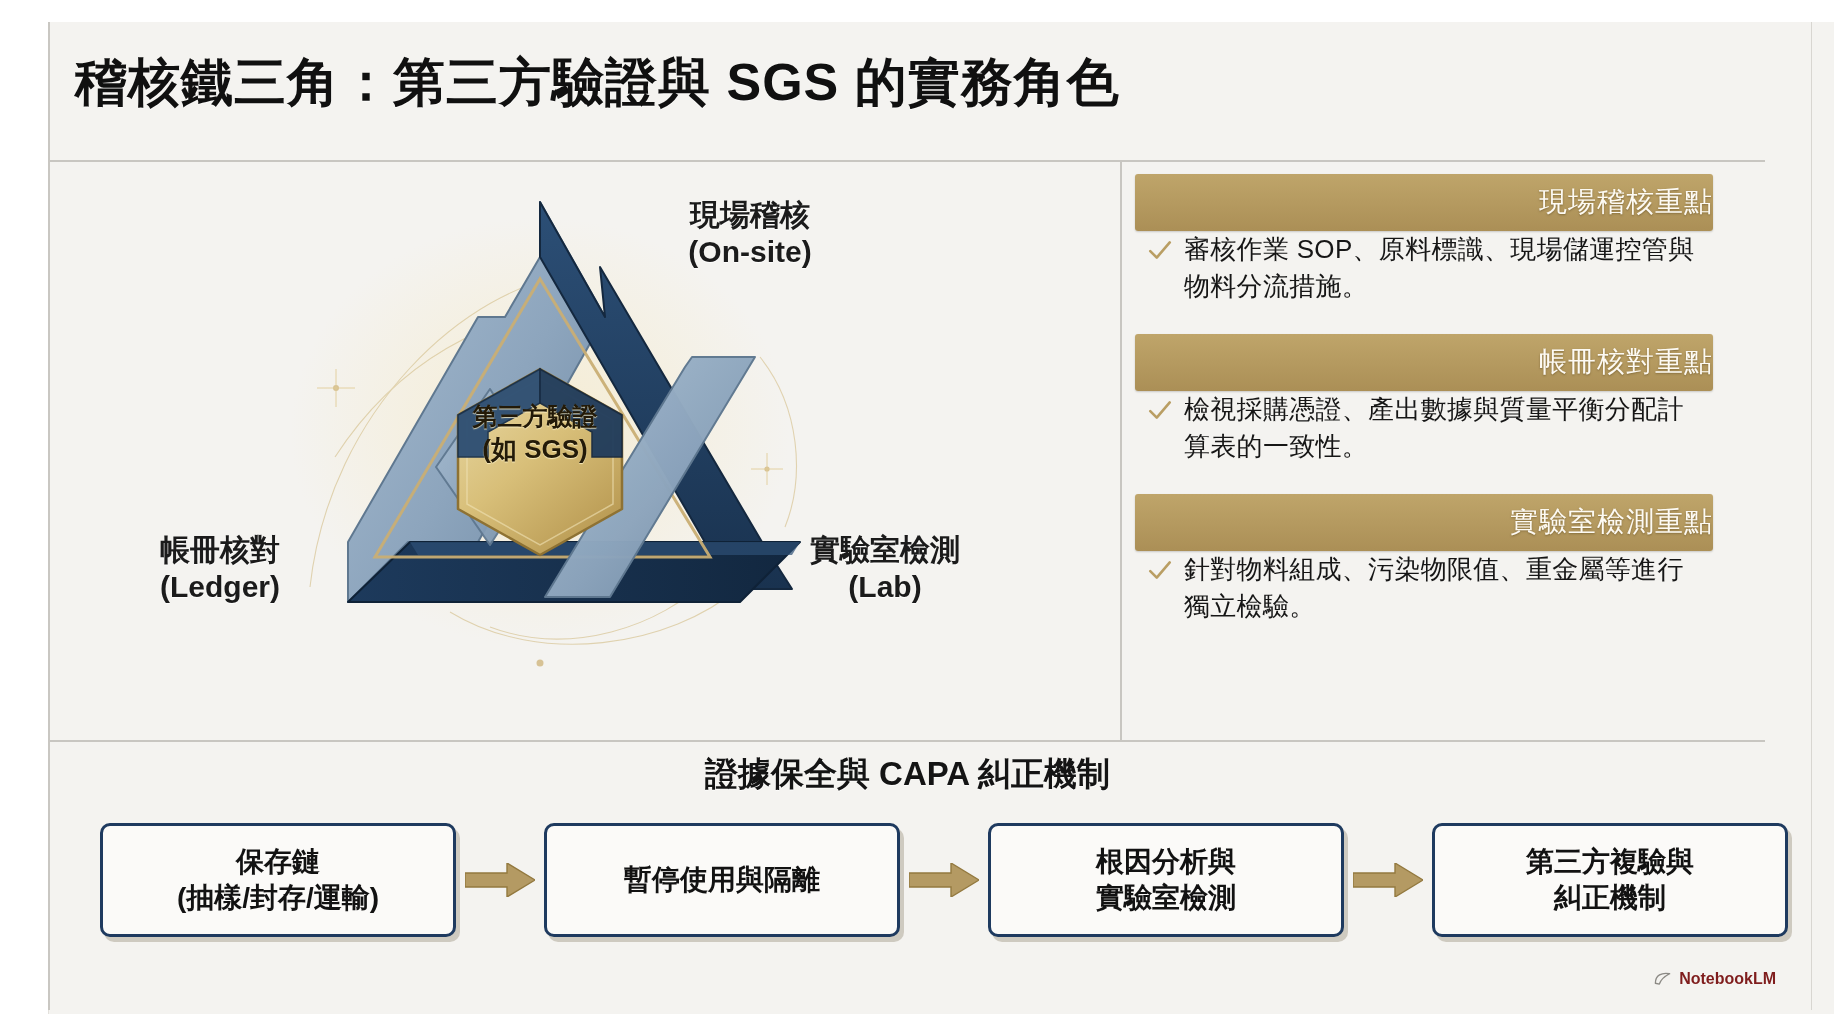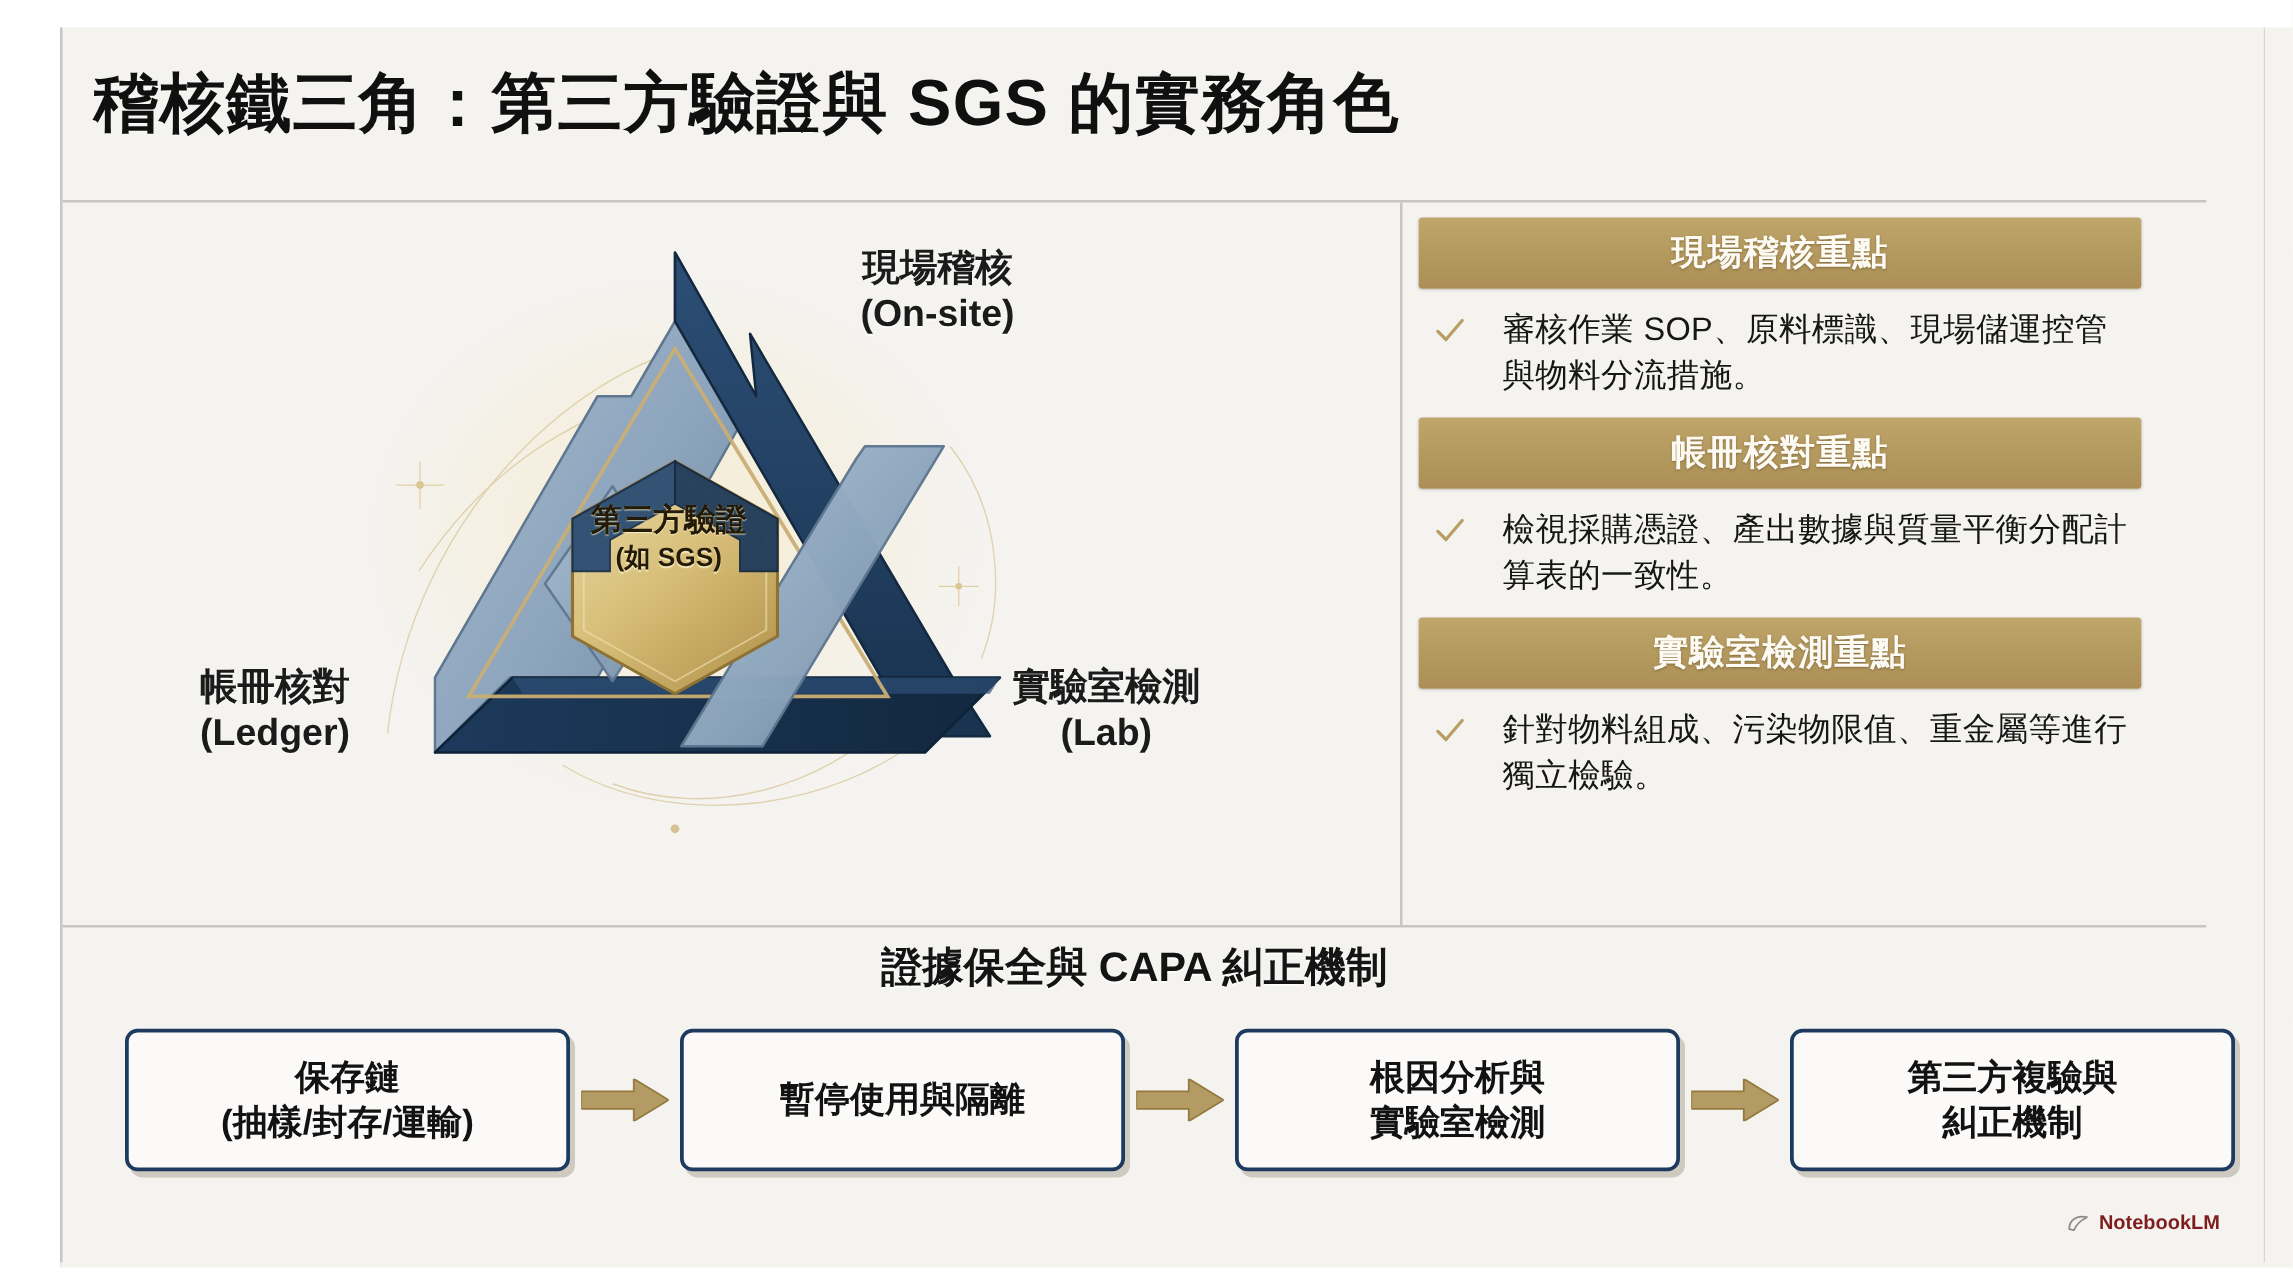--- a/index.html
+++ b/index.html
@@ -97,8 +97,8 @@
   .sec-head{
     background:linear-gradient(180deg,#bfa56a 0%,#ab8f56 100%);
     color:#fdfaf3;
-    font-size:28px;font-weight:bold;
-    text-align:center;
+    font-size:28px;font-weight:normal;
+    text-align:right;
     padding:9px 0 10px;
     border-radius:3px;
     box-shadow:0 1px 2px rgba(0,0,0,.18);

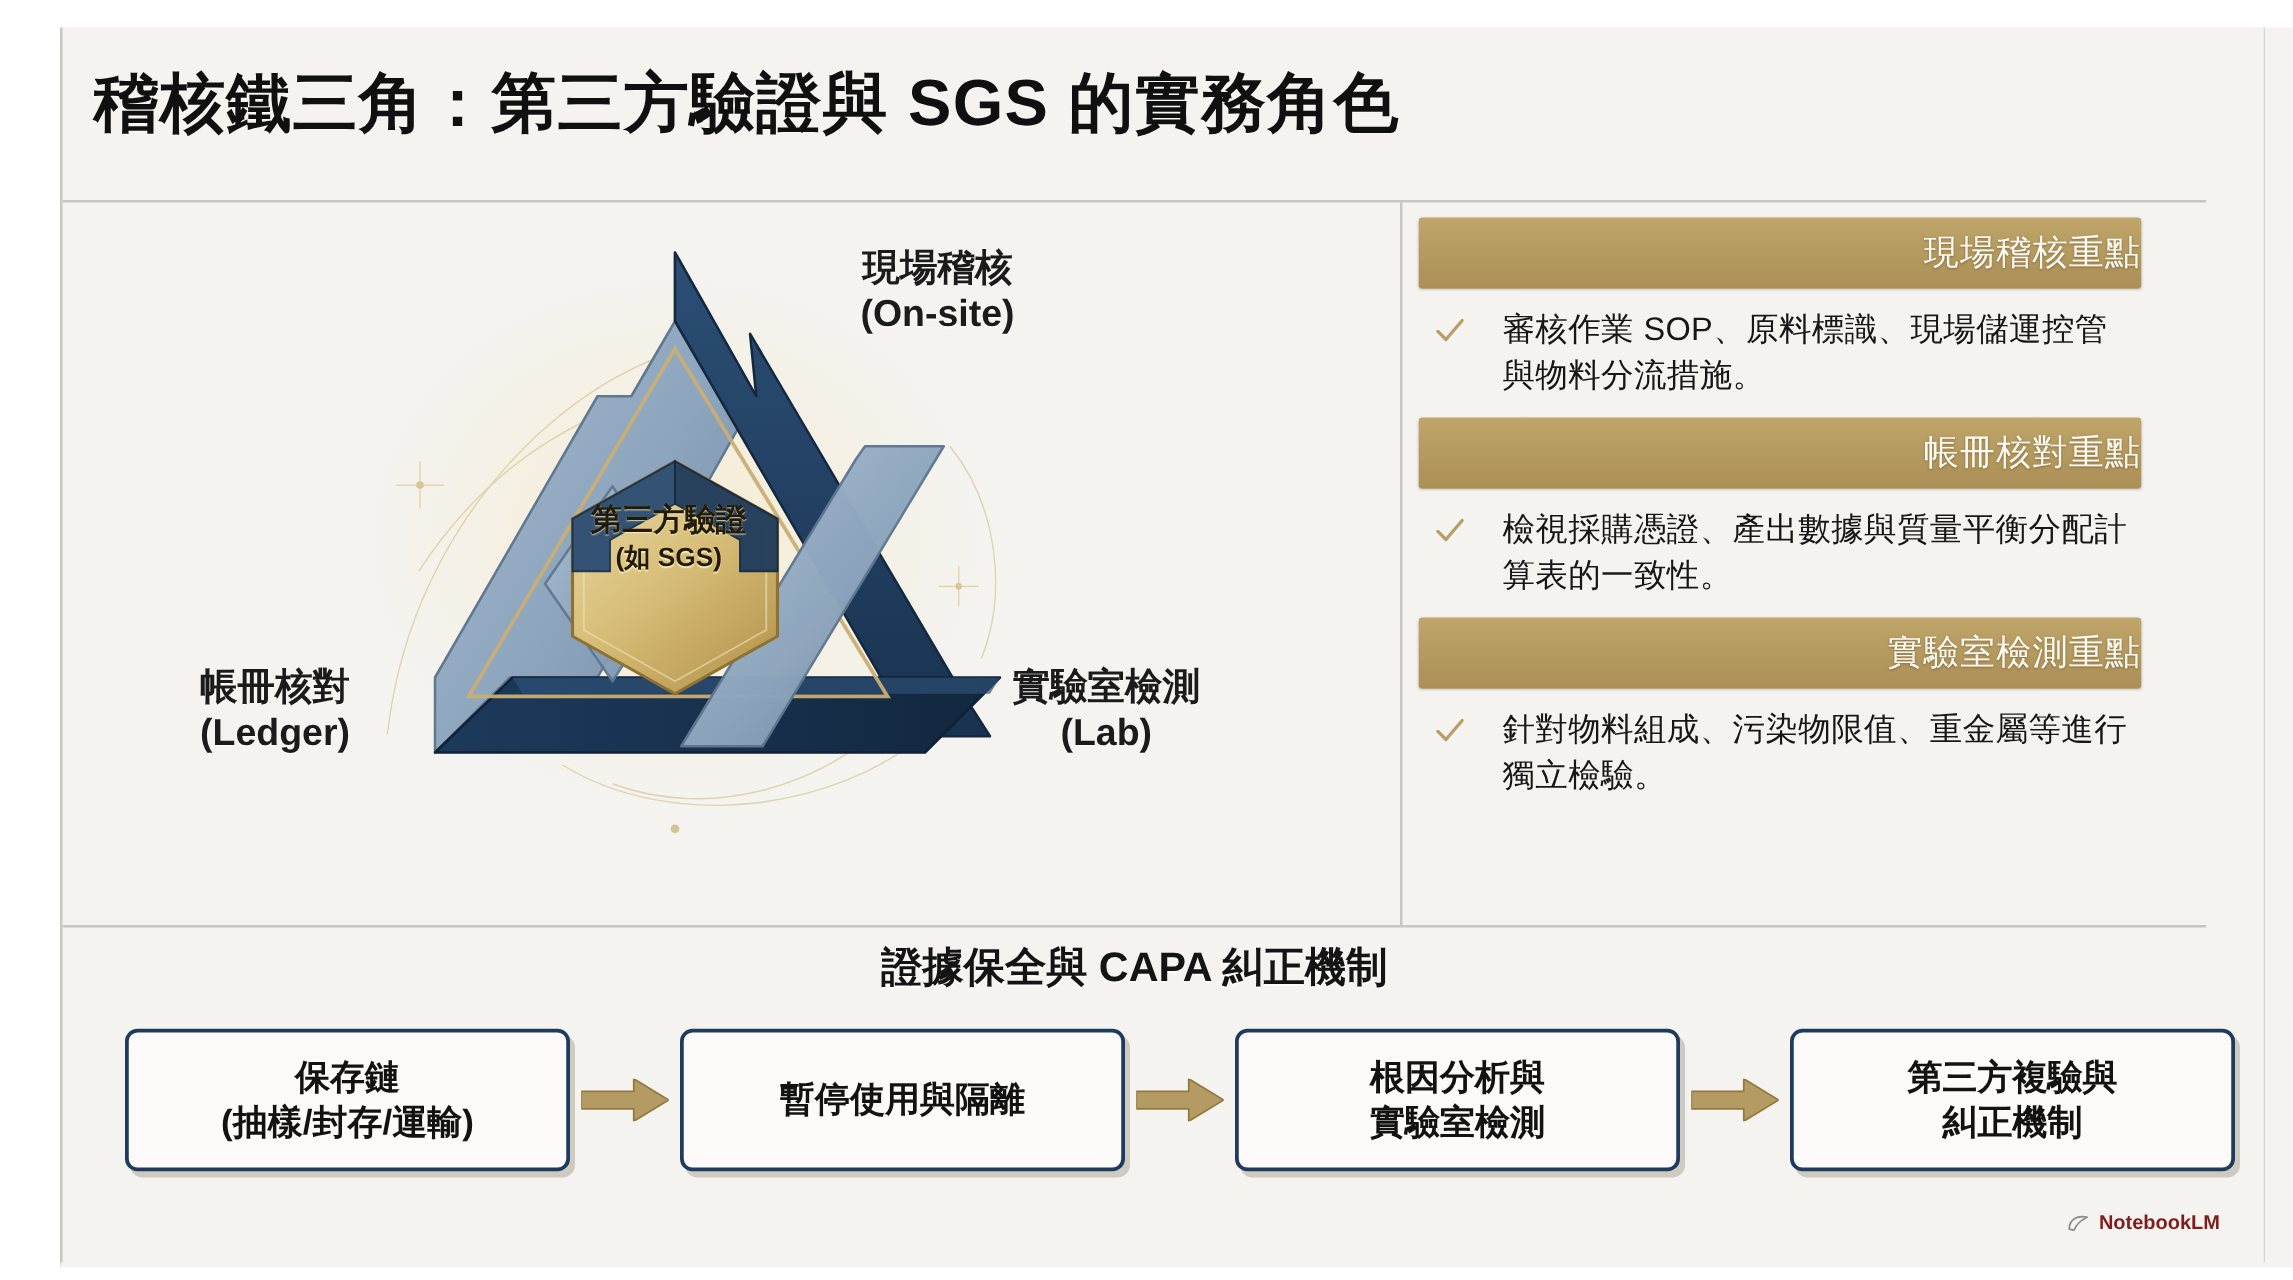--- a/index.html
+++ b/index.html
@@ -106,8 +106,8 @@
     letter-spacing:1px;
   }
   .sec-body{
-    display:flex;align-items:flex-start;gap:29px;
-    padding:14px 4px 0 12px;
+    display:flex;align-items:flex-start;gap:11px;
+    padding:0 4px 0 12px;
   }
   .chk{
     flex:0 0 auto;width:26px;height:26px;margin-top:6px;

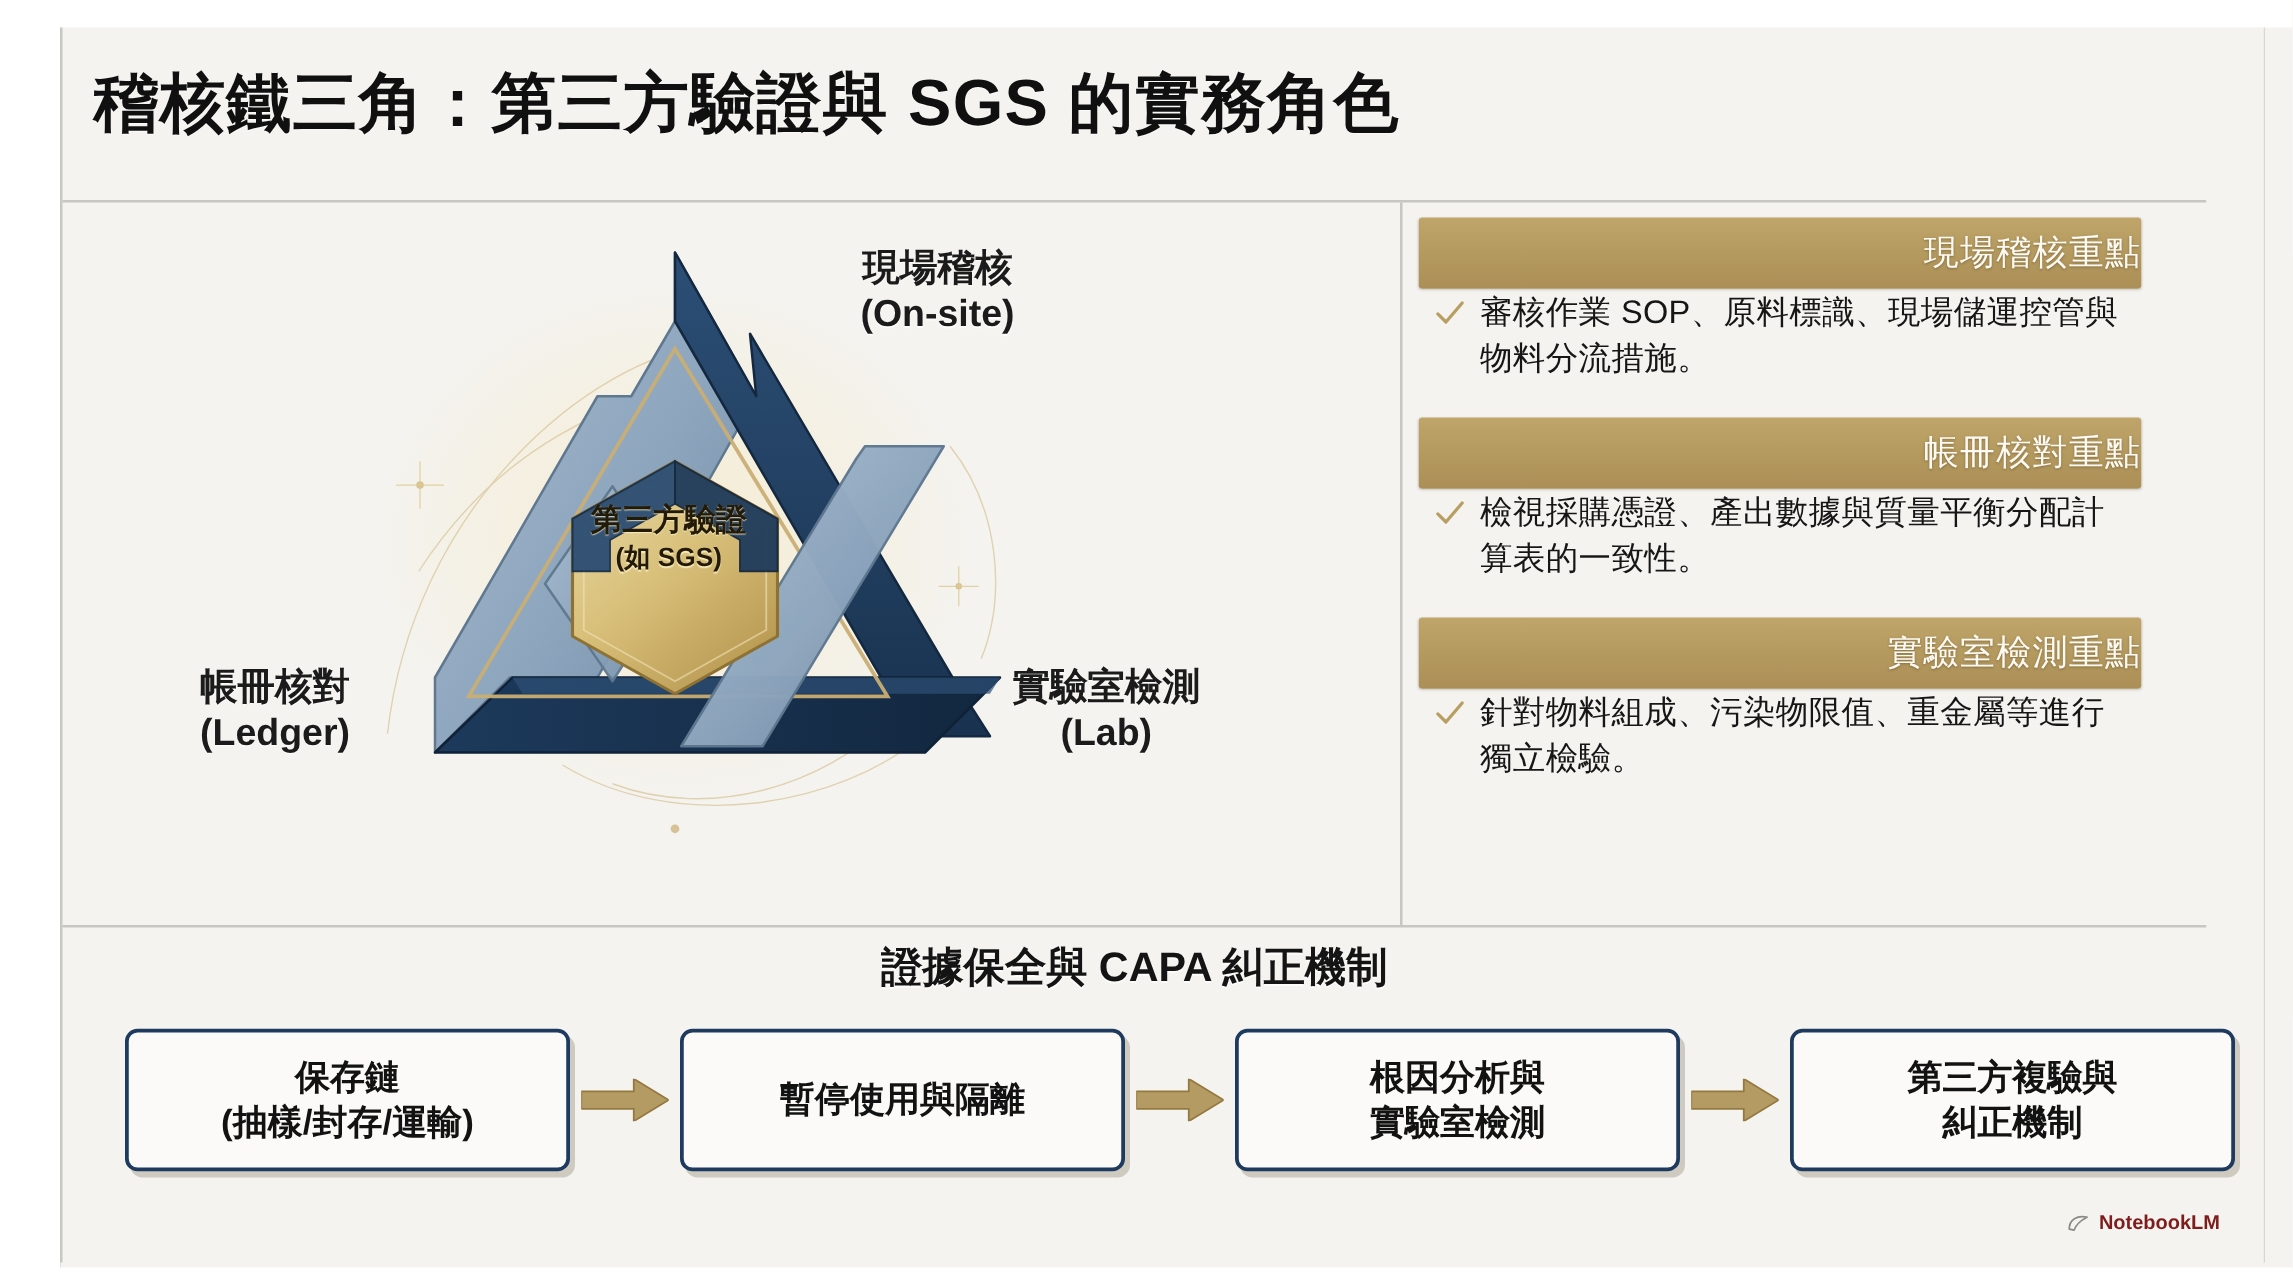--- a/index.html
+++ b/index.html
@@ -87,7 +87,7 @@
     text-shadow:0 1px 1px rgba(255,245,205,.8);
   }
   .center-lbl .c1{font-size:25px;display:block;}
-  .center-lbl .c2{font-size:21px;display:block;}
+  .center-lbl .c2{font-size:26px;display:block;}
 
   
   .panel{

